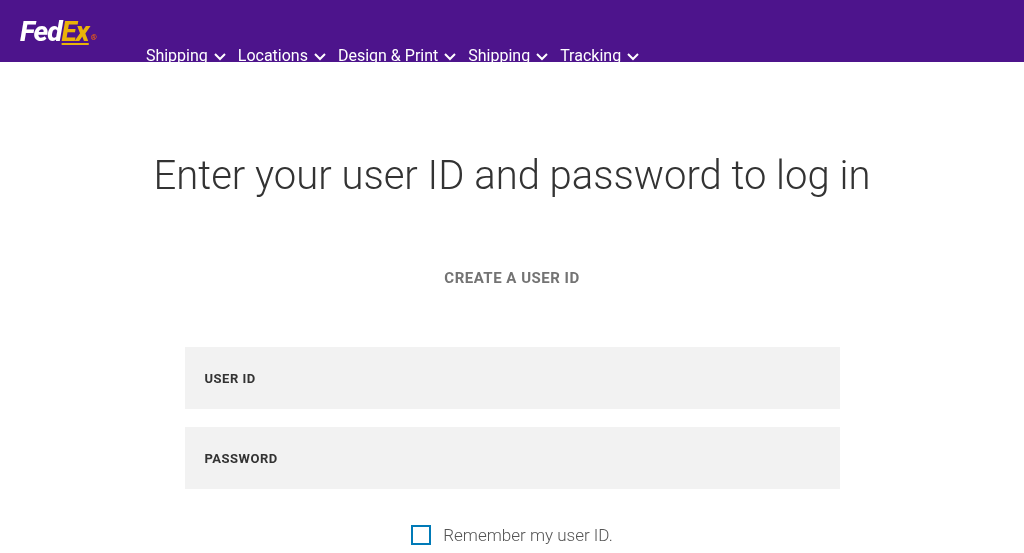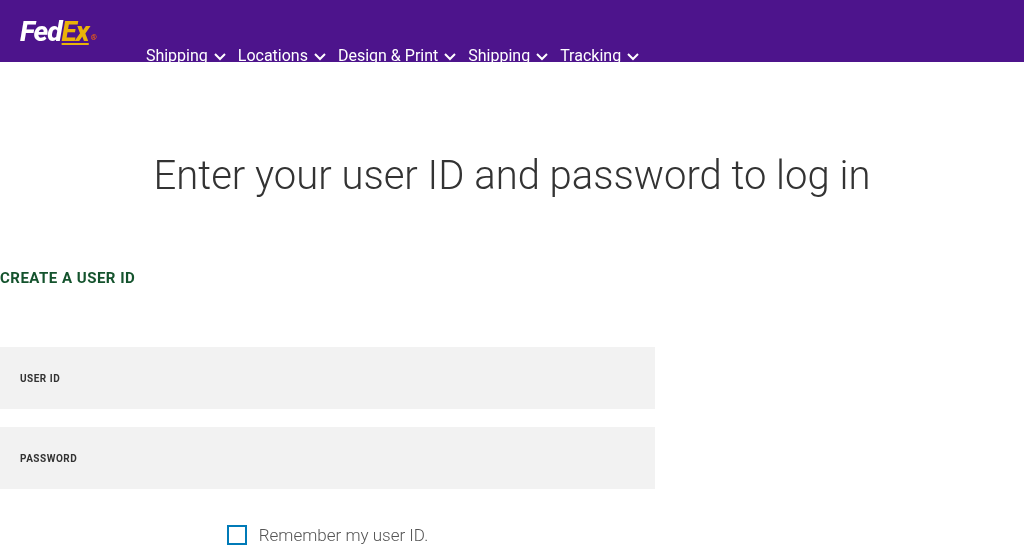--- a/index.html
+++ b/index.html
@@ -72,6 +72,7 @@
       padding-top: 90px;
       display: flex;
       flex-direction: column;
+      align-items: center;
     }
     .page-title {
       font-size: 40px;

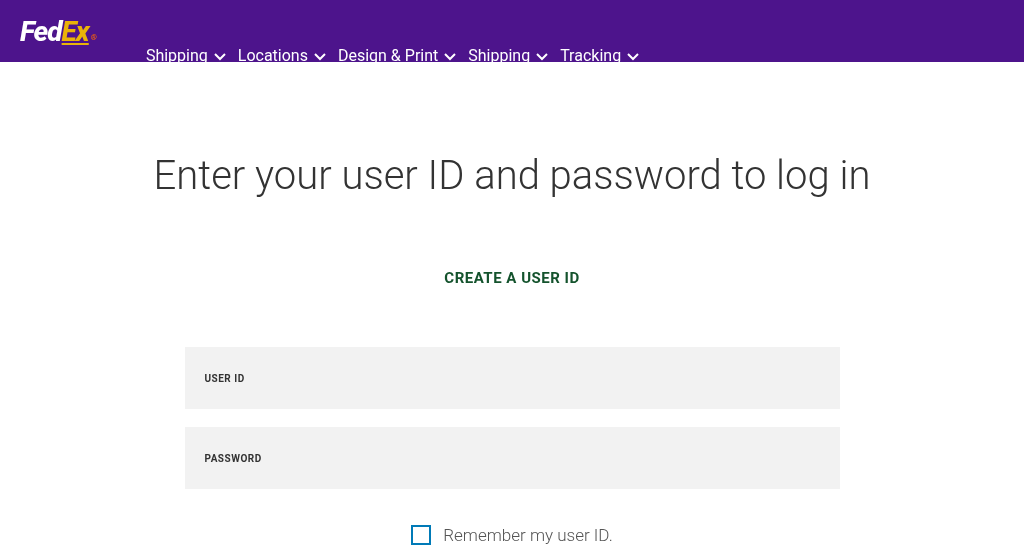--- a/index.html
+++ b/index.html
@@ -82,7 +82,7 @@
       margin-bottom: 70px;
     }
     .create-link {
-      color: #14532d;
+      color: #737373;
       font-size: 15px;
       font-weight: 700;
       letter-spacing: 0.5px;

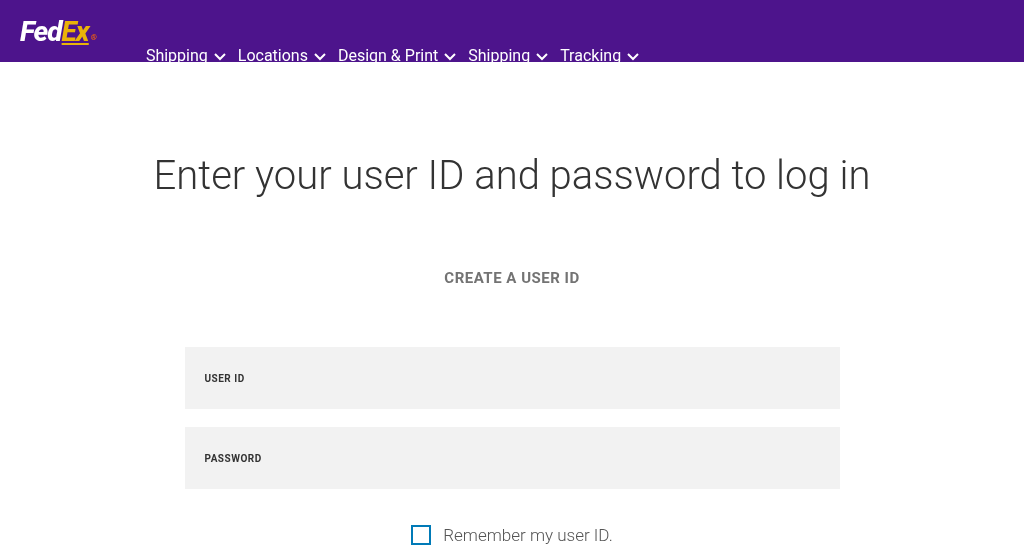--- a/index.html
+++ b/index.html
@@ -98,7 +98,7 @@
       background: #f2f2f2;
       border: none;
       padding: 0 20px;
-      font-size: 10px;
+      font-size: 13px;
       font-weight: 700;
       letter-spacing: 0.5px;
       color: #333;

